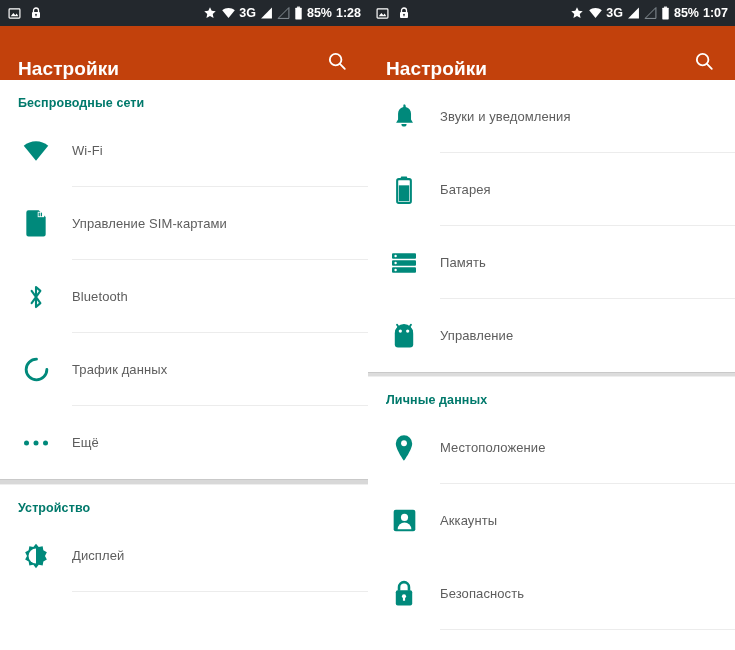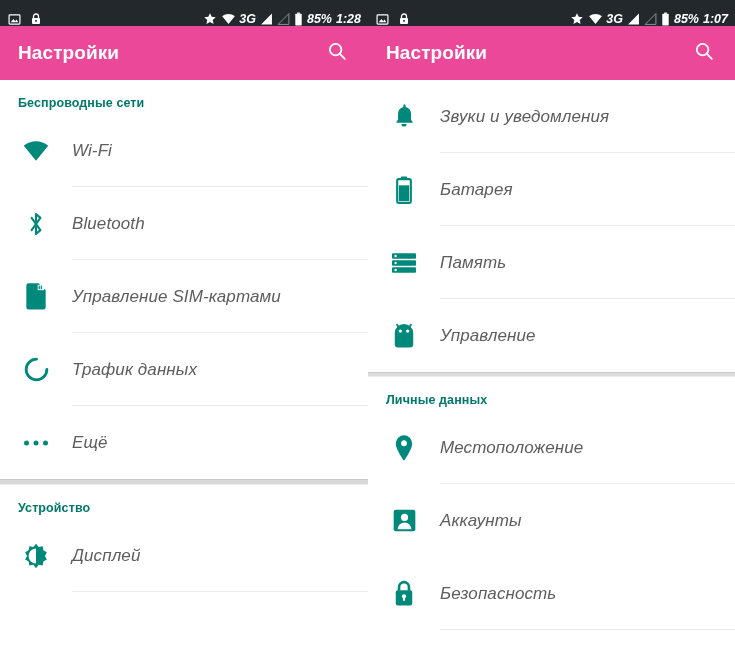--- a/index.html
+++ b/index.html
@@ -17,9 +17,9 @@
   
   .statusbar{
     height:26px;background:#23282d;color:#fff;
-    display:flex;align-items:flex-end;
+    display:flex;align-items:center;
     padding:0 7px 0 8px;box-sizing:border-box;
-    font-size:12.5px;font-weight:bold;font-style:italic;
+    font-size:12.5px;font-weight:bold;
   }
   .sb-left{display:flex;align-items:center;gap:9px;}
   .sb-right{display:flex;align-items:center;gap:4px;margin-left:auto;}

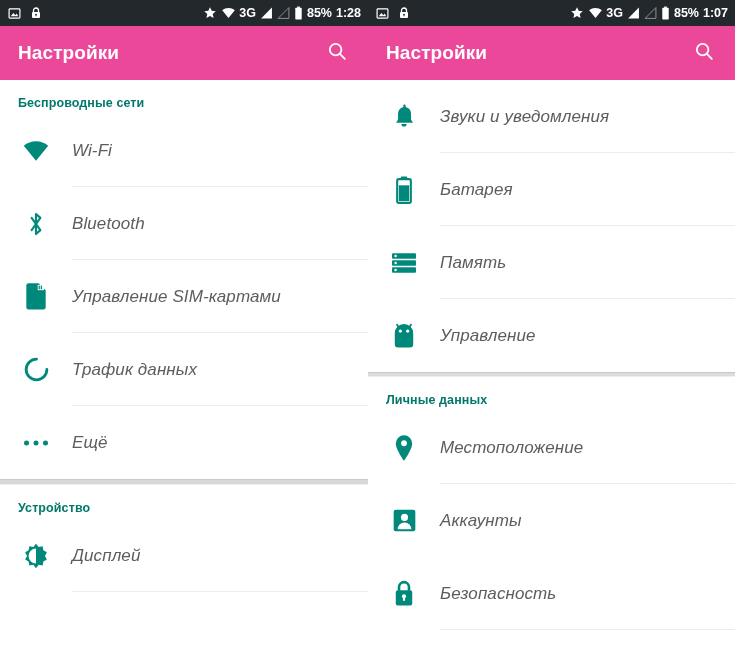--- a/index.html
+++ b/index.html
@@ -29,8 +29,8 @@
 
   
   .appbar{
-    height:54px;background:#ec4899;
-    display:flex;align-items:center;
+    height:54px;background:#c2410c;
+    display:flex;align-items:flex-end;
     padding:0 14px 0 18px;box-sizing:border-box;
   }
   .appbar-title{color:#fff;font-size:19px;font-weight:bold;letter-spacing:.1px;}

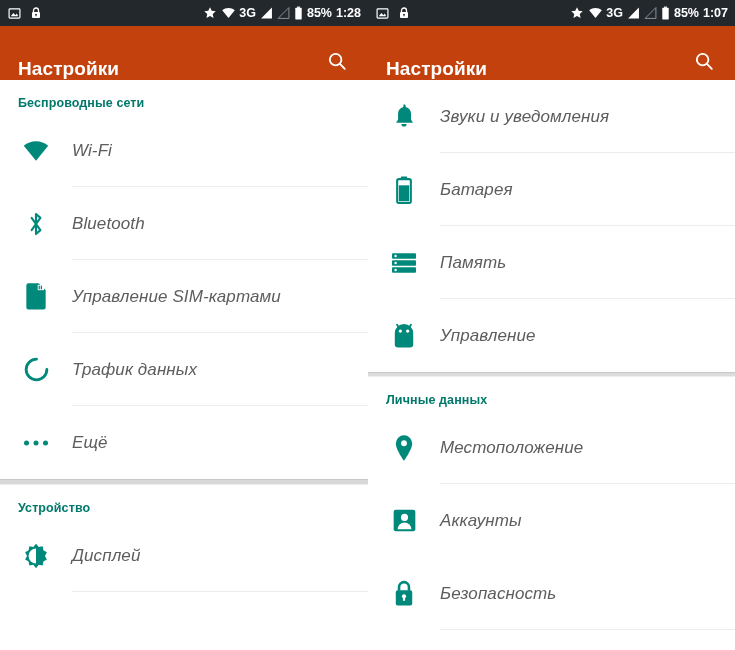--- a/index.html
+++ b/index.html
@@ -56,7 +56,7 @@
     display:flex;align-items:center;justify-content:center;
   }
   .row-label{
-    color:#5d5d5d;font-size:17px;letter-spacing:.1px;font-style:italic;
+    color:#5d5d5d;font-size:13px;letter-spacing:.1px;
   }
   .row-divider{
     position:absolute;left:72px;right:0;bottom:0;height:1px;background:#ececec;

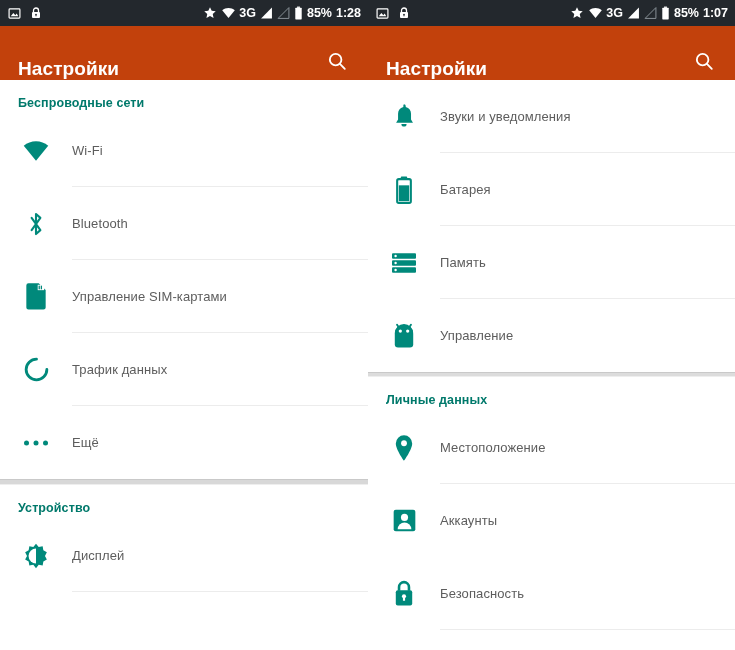--- a/index.html
+++ b/index.html
@@ -149,16 +149,6 @@
 
       <div class="row">
         <div class="row-icon">
-          <svg width="24" height="28" viewBox="0 0 24 32">
-              <path d="M7 9l10 14-5 4.5V4.5L17 9 7 23" fill="none" stroke="#00897b" stroke-width="2.4" stroke-linejoin="round" stroke-linecap="round"></path>
-            </svg>
-        </div>
-        <div class="row-label">Bluetooth</div>
-        <div class="row-divider"></div>
-      </div>
-
-      <div class="row">
-        <div class="row-icon">
           <svg width="24" height="29" viewBox="0 0 22 27">
               <path d="M2 3.2a2 2 0 012-2h9.5L20 7.5v16.2a2 2 0 01-2 2H4a2 2 0 01-2-2z" fill="#00897b"></path>
               <rect x="12.6" y="2.6" width="6" height="5" fill="#ffffff"></rect>
@@ -167,6 +157,16 @@
             </svg>
         </div>
         <div class="row-label">Управление SIM-картами</div>
+        <div class="row-divider"></div>
+      </div>
+
+      <div class="row">
+        <div class="row-icon">
+          <svg width="24" height="28" viewBox="0 0 24 32">
+              <path d="M7 9l10 14-5 4.5V4.5L17 9 7 23" fill="none" stroke="#00897b" stroke-width="2.4" stroke-linejoin="round" stroke-linecap="round"></path>
+            </svg>
+        </div>
+        <div class="row-label">Bluetooth</div>
         <div class="row-divider"></div>
       </div>
 

